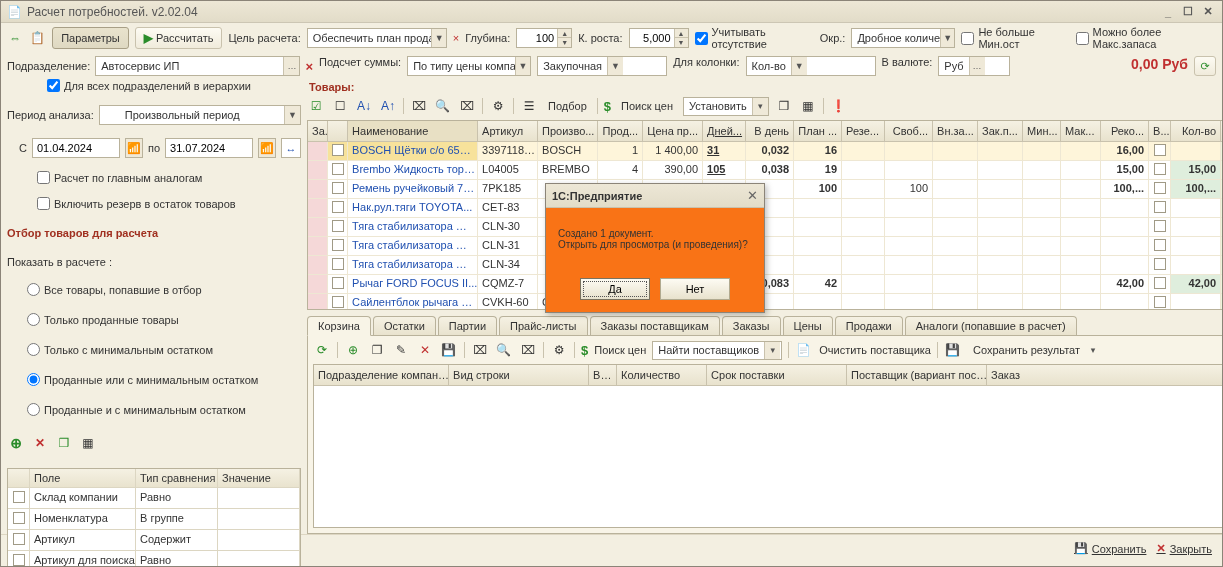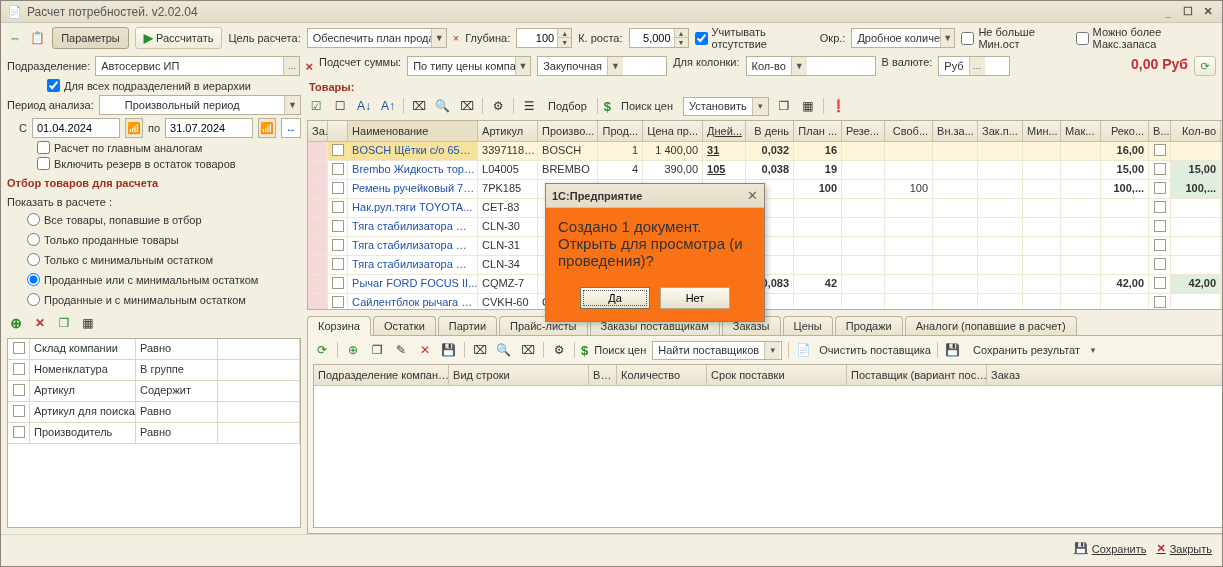--- a/index.html
+++ b/index.html
@@ -92,7 +92,7 @@
     width:312px;
     padding:0 6px 6px 6px;
     display:flex; flex-direction:column;
-    gap:3px;
+    gap:13px;
   }
   .left-pane .row { display:flex; align-items:center; gap:5px; }
   .bold-red { color:#a03020; font-weight:bold; font-size:11px; padding-top:4px;}

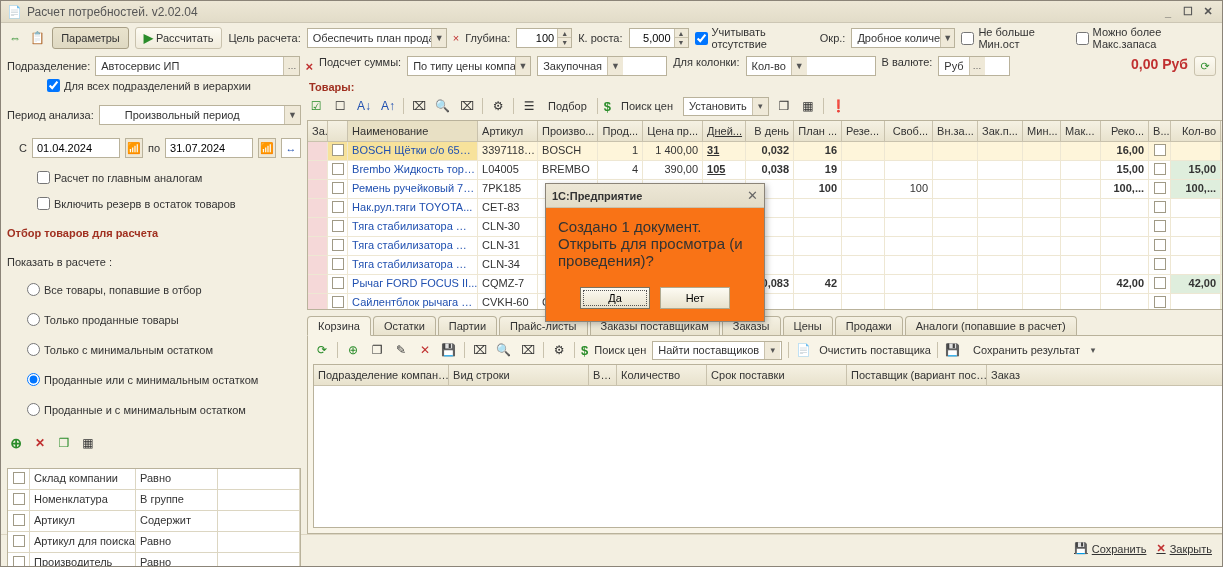--- a/index.html
+++ b/index.html
@@ -211,7 +211,7 @@
     border-bottom:1px solid #c9c2ad;
   }
   .modal-title .mx { margin-left:auto; font-weight:normal; cursor:pointer; color:#666; font-size:13px;}
-  .modal-body { padding:10px 12px; font-size:15px; }
+  .modal-body { padding:20px 12px; font-size:10px; }
   .modal-btns { display:flex; gap:10px; justify-content:center; padding:8px 10px 12px; }
   .modal-btns button {
     width:70px; height:22px;

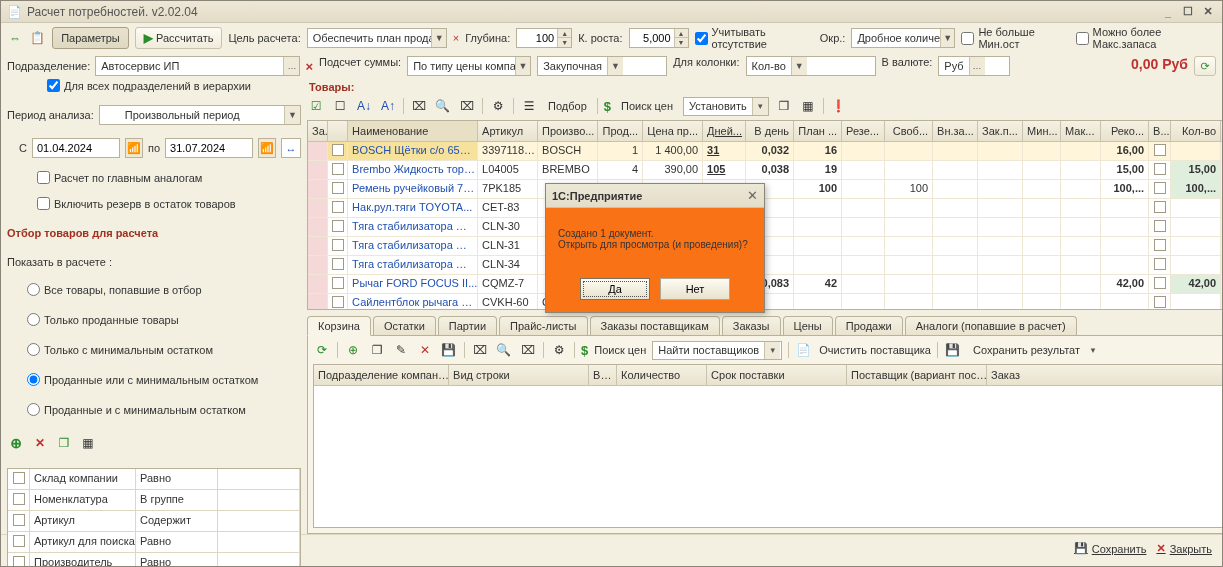--- a/index.html
+++ b/index.html
@@ -386,6 +386,12 @@
     </div>
 
     <div class="filter-grid">
+      <div class="fg-head">
+        <div class="fg-c0"></div>
+        <div class="fg-c1">Поле</div>
+        <div class="fg-c2">Тип сравнения</div>
+        <div class="fg-c3">Значение</div>
+      </div>
       <div id="fg-rows">
           <div class="fg-row">
             <div class="fg-c0"><span class="chk-cell"></span></div>

